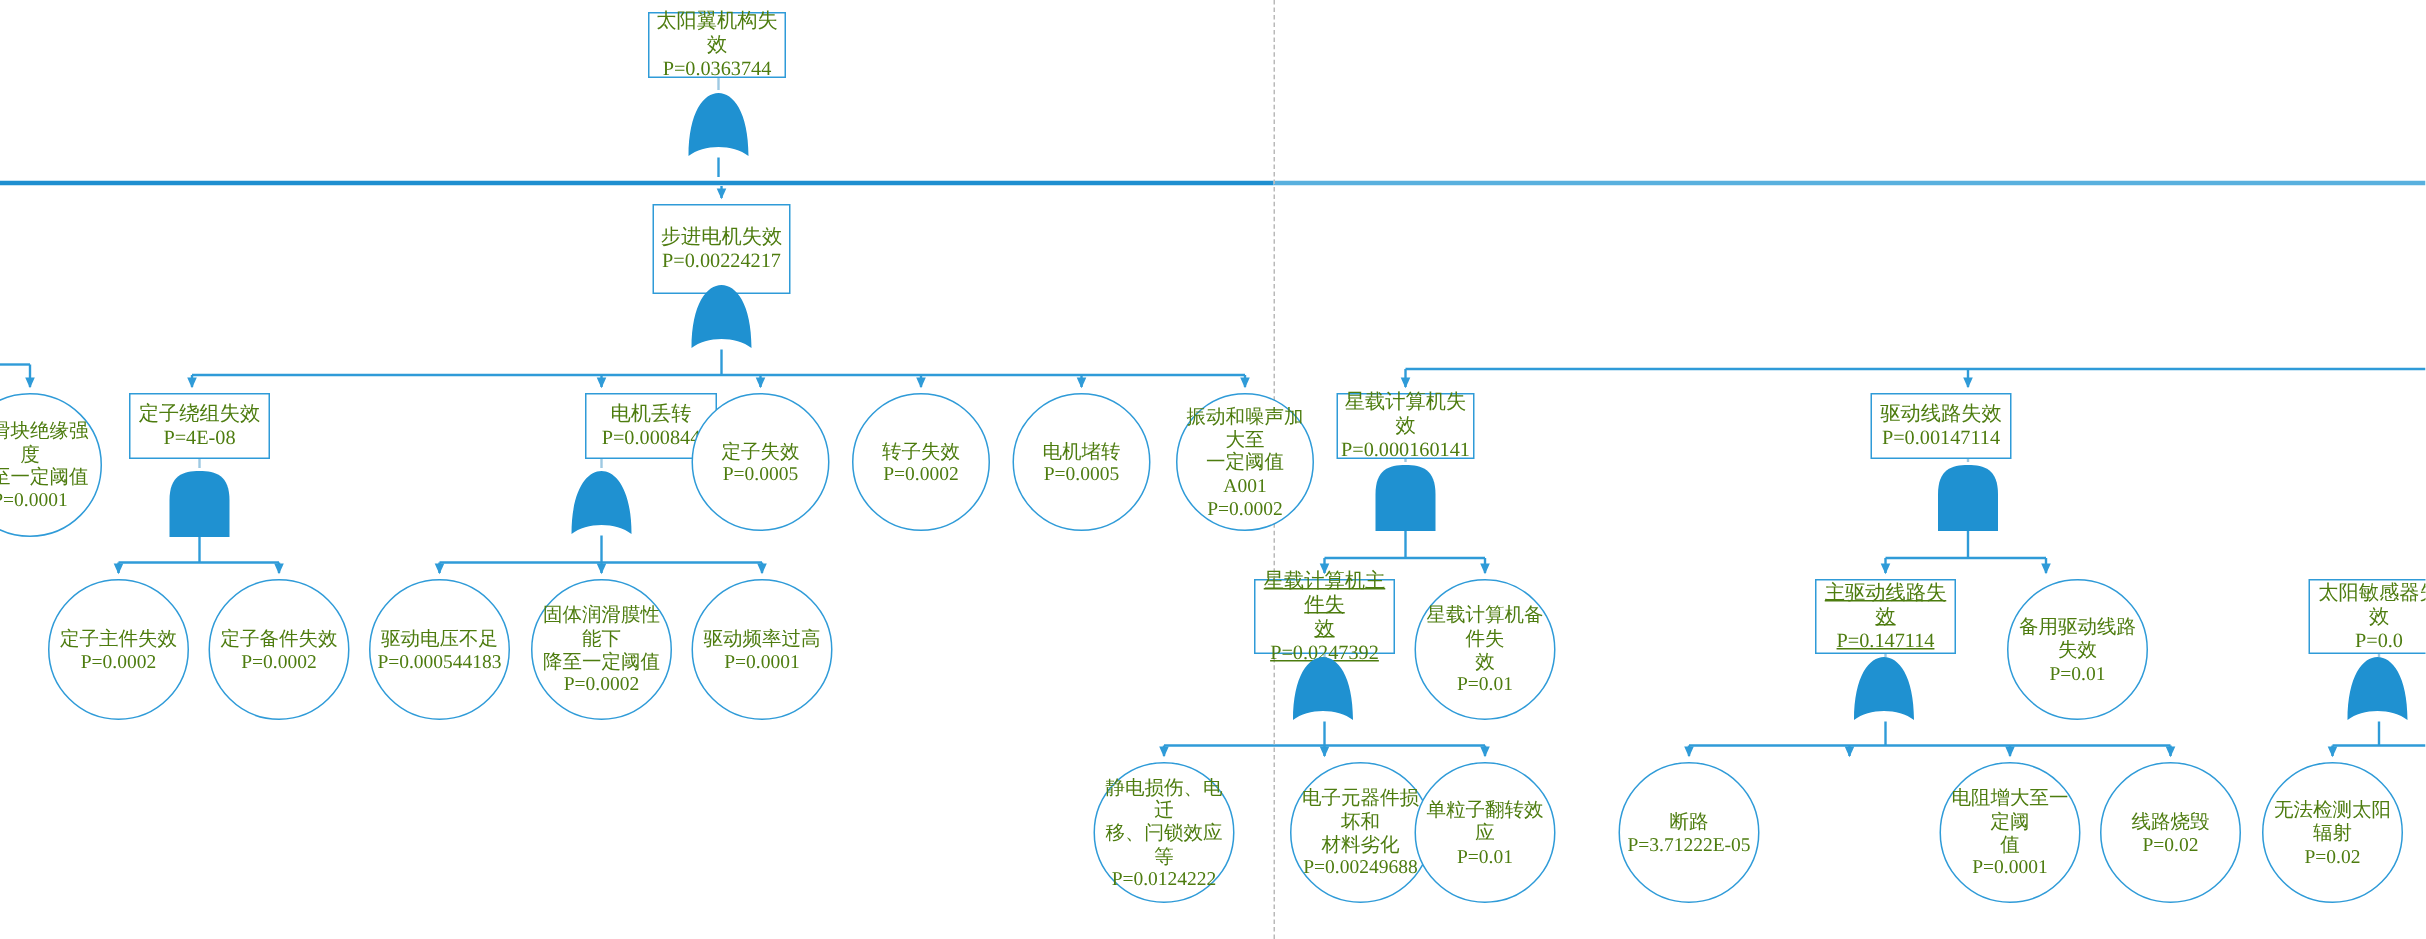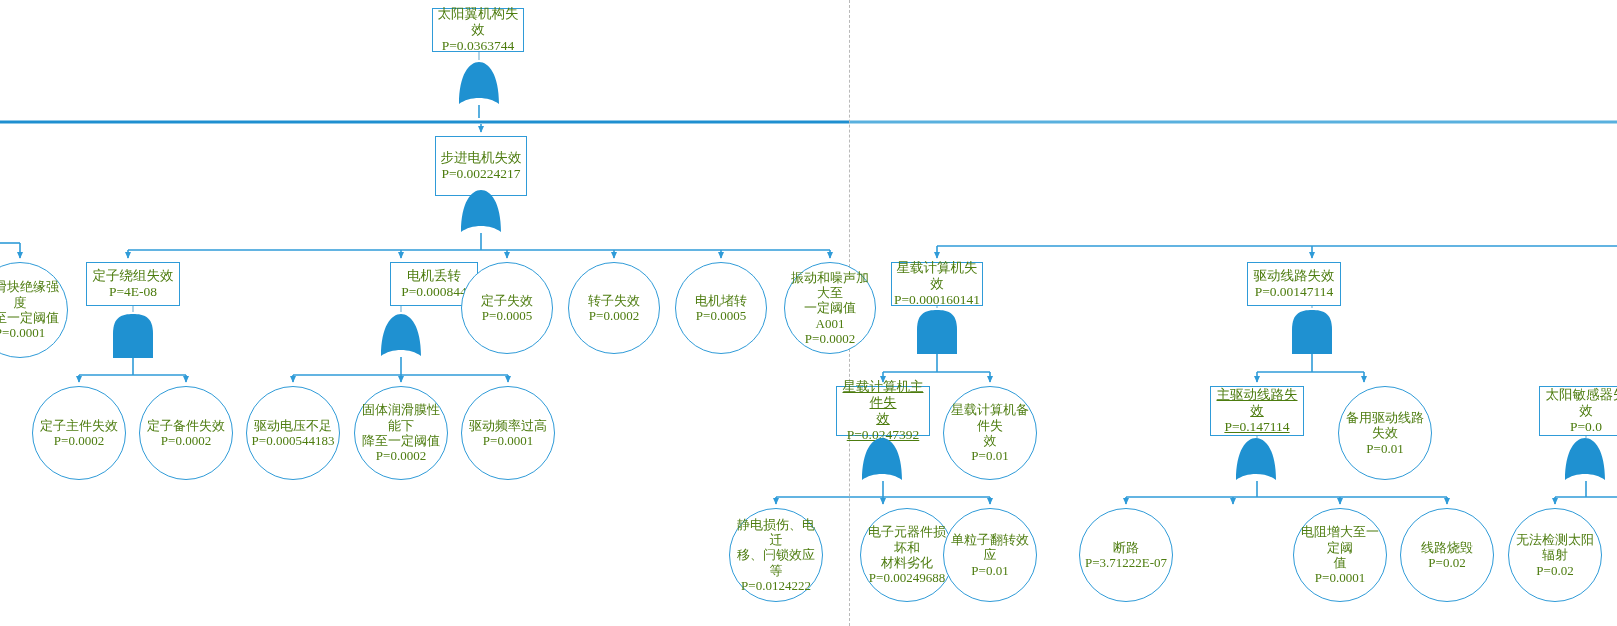--- a/index.html
+++ b/index.html
@@ -213,7 +213,7 @@
     </div>
     <div class="node circ" style="left: 1079px; top: 508px; width: 94px; height: 94px; border-color: rgb(47, 155, 216);">
       <span class="txt lbl">断路
-P=3.71222E-07</span>
+P=3.71222E-05</span>
     </div>
     <div class="node circ" style="left: 1293px; top: 508px; width: 94px; height: 94px; border-color: rgb(47, 155, 216);">
       <span class="txt lbl">电阻增大至一定阈

